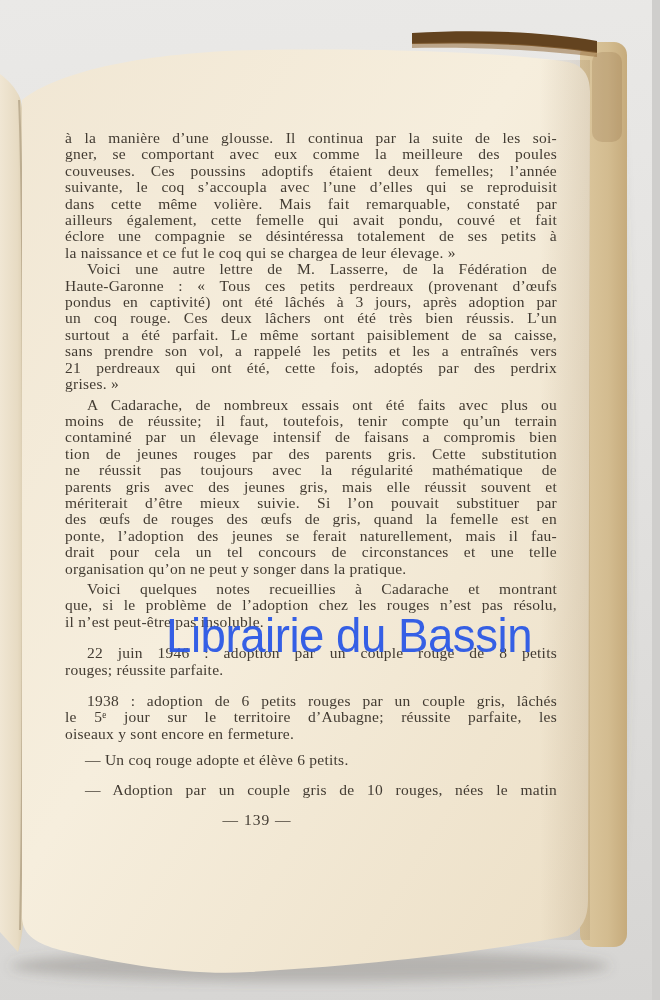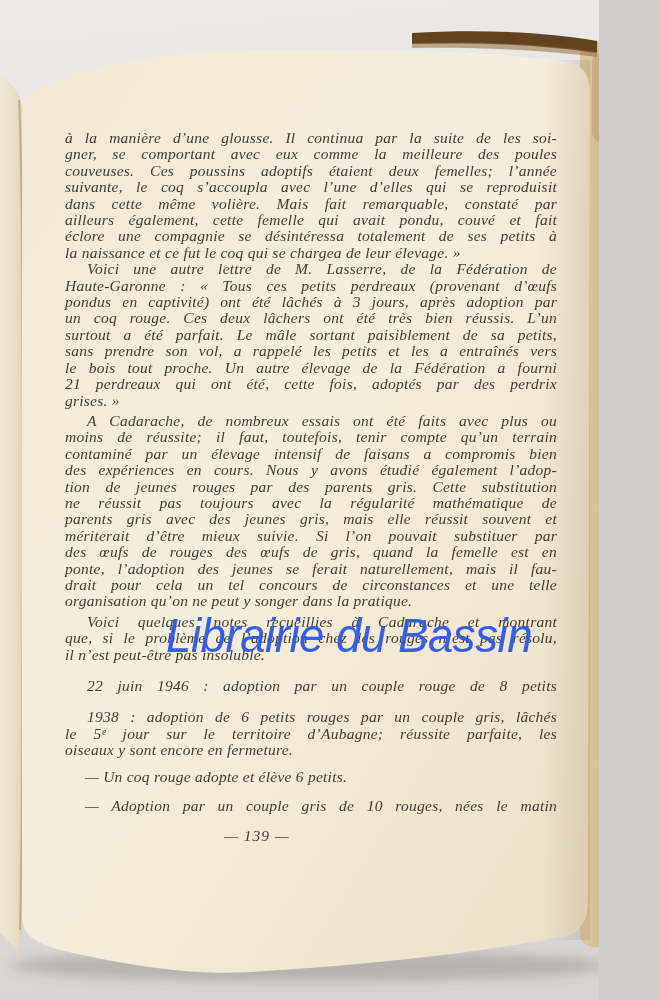--- a/index.html
+++ b/index.html
@@ -4,10 +4,9 @@
 <style>
   html,body{margin:0;padding:0;background:#cfcecc;}
   .canvas{
-    position:relative;width:599px;height:1000px;overflow:hidden;
+    position:relative;width:652px;height:1000px;overflow:hidden;
     background:linear-gradient(175deg,#eae9e7 0%,#e3e2e0 45%,#d6d5d3 100%);
     font-family:"Liberation Serif",serif;
-    font-style:italic;
   }
   .book-svg{position:absolute;left:0;top:0;}
   .text-block{

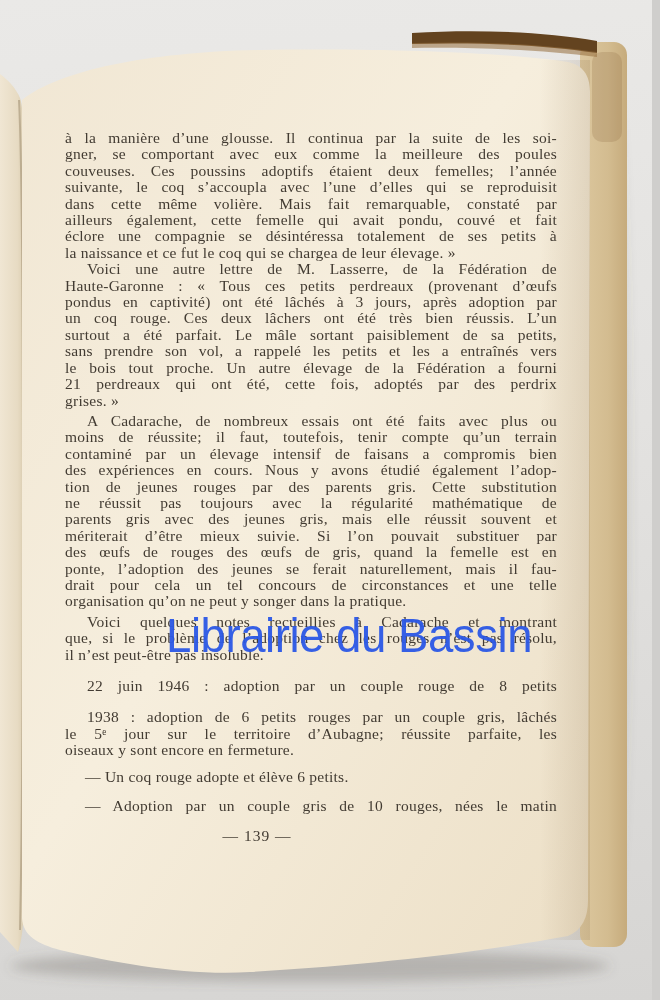--- a/index.html
+++ b/index.html
@@ -115,7 +115,7 @@
       <div class="line">Haute-Garonne : « Tous ces petits perdreaux (provenant d’œufs</div>
       <div class="line">pondus en captivité) ont été lâchés à 3 jours, après adoption par</div>
       <div class="line">un coq rouge. Ces deux lâchers ont été très bien réussis. L’un</div>
-      <div class="line">surtout a été parfait. Le mâle sortant paisiblement de sa petits,</div>
+      <div class="line">surtout a été parfait. Le même sortant paisiblement de sa caisse,</div>
       <div class="line">sans prendre son vol, a rappelé les petits et les a entraînés vers</div>
       <div class="line">le bois tout proche. Un autre élevage de la Fédération a fourni</div>
       <div class="line">21 perdreaux qui ont été, cette fois, adoptés par des perdrix</div>

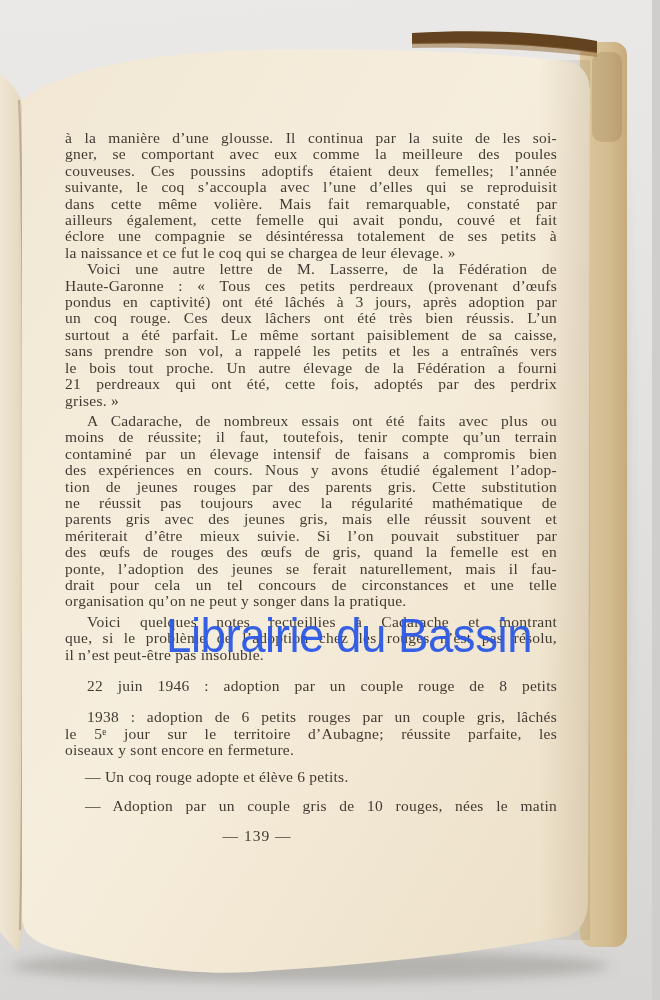--- a/index.html
+++ b/index.html
@@ -117,7 +117,6 @@
       <div class="line">un coq rouge. Ces deux lâchers ont été très bien réussis. L’un</div>
       <div class="line">surtout a été parfait. Le même sortant paisiblement de sa caisse,</div>
       <div class="line">sans prendre son vol, a rappelé les petits et les a entraînés vers</div>
-      <div class="line">le bois tout proche. Un autre élevage de la Fédération a fourni</div>
       <div class="line">21 perdreaux qui ont été, cette fois, adoptés par des perdrix</div>
       <div class="line end">grises. »</div>
     </div>

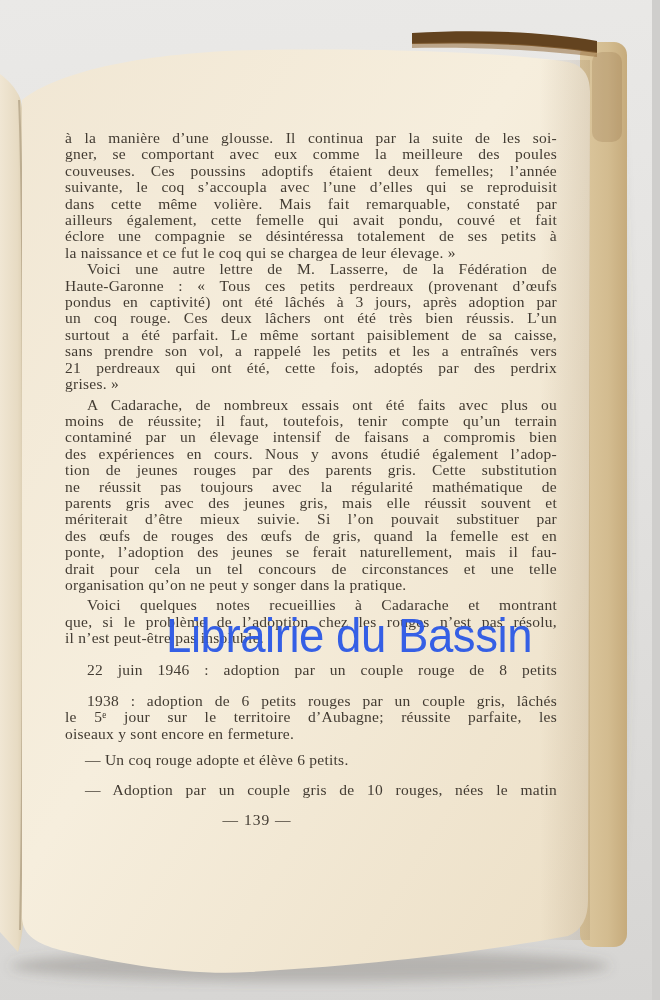--- a/index.html
+++ b/index.html
@@ -125,7 +125,6 @@
       <div class="line ind">A Cadarache, de nombreux essais ont été faits avec plus ou</div>
       <div class="line">moins de réussite; il faut, toutefois, tenir compte qu’un terrain</div>
       <div class="line">contaminé par un élevage intensif de faisans a compromis bien</div>
-      <div class="line">des expériences en cours. Nous y avons étudié également l’adop-</div>
       <div class="line">tion de jeunes rouges par des parents gris. Cette substitution</div>
       <div class="line">ne réussit pas toujours avec la régularité mathématique de</div>
       <div class="line">parents gris avec des jeunes gris, mais elle réussit souvent et</div>

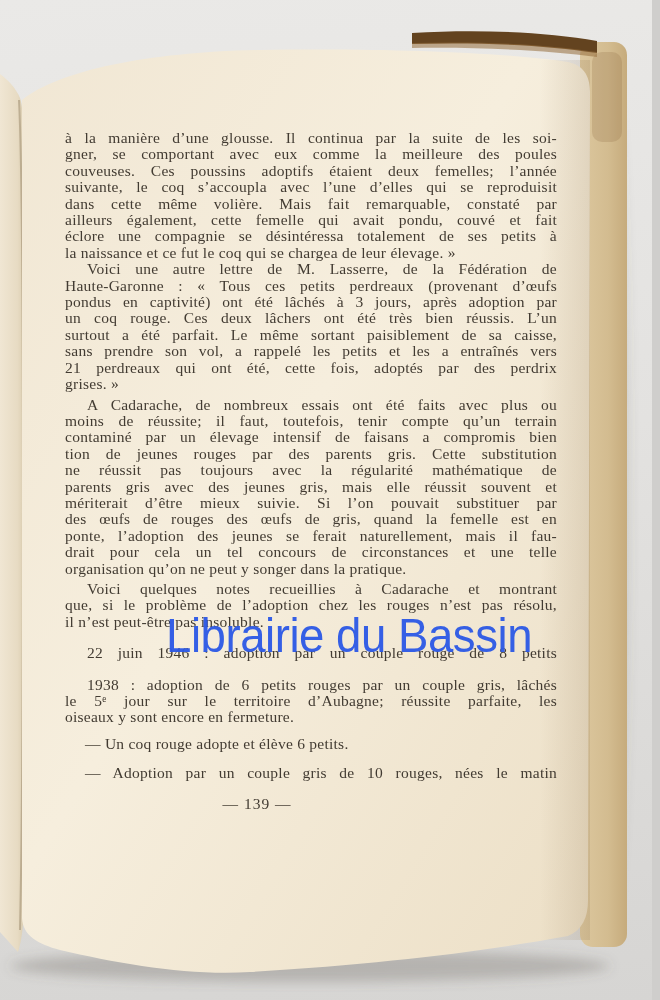--- a/index.html
+++ b/index.html
@@ -143,6 +143,7 @@
 
     <div class="para mt-m">
       <div class="line ind">22 juin 1946 : adoption par un couple rouge de 8 petits</div>
+      <div class="line end">rouges; réussite parfaite.</div>
     </div>
 
     <div class="para mt-m">

